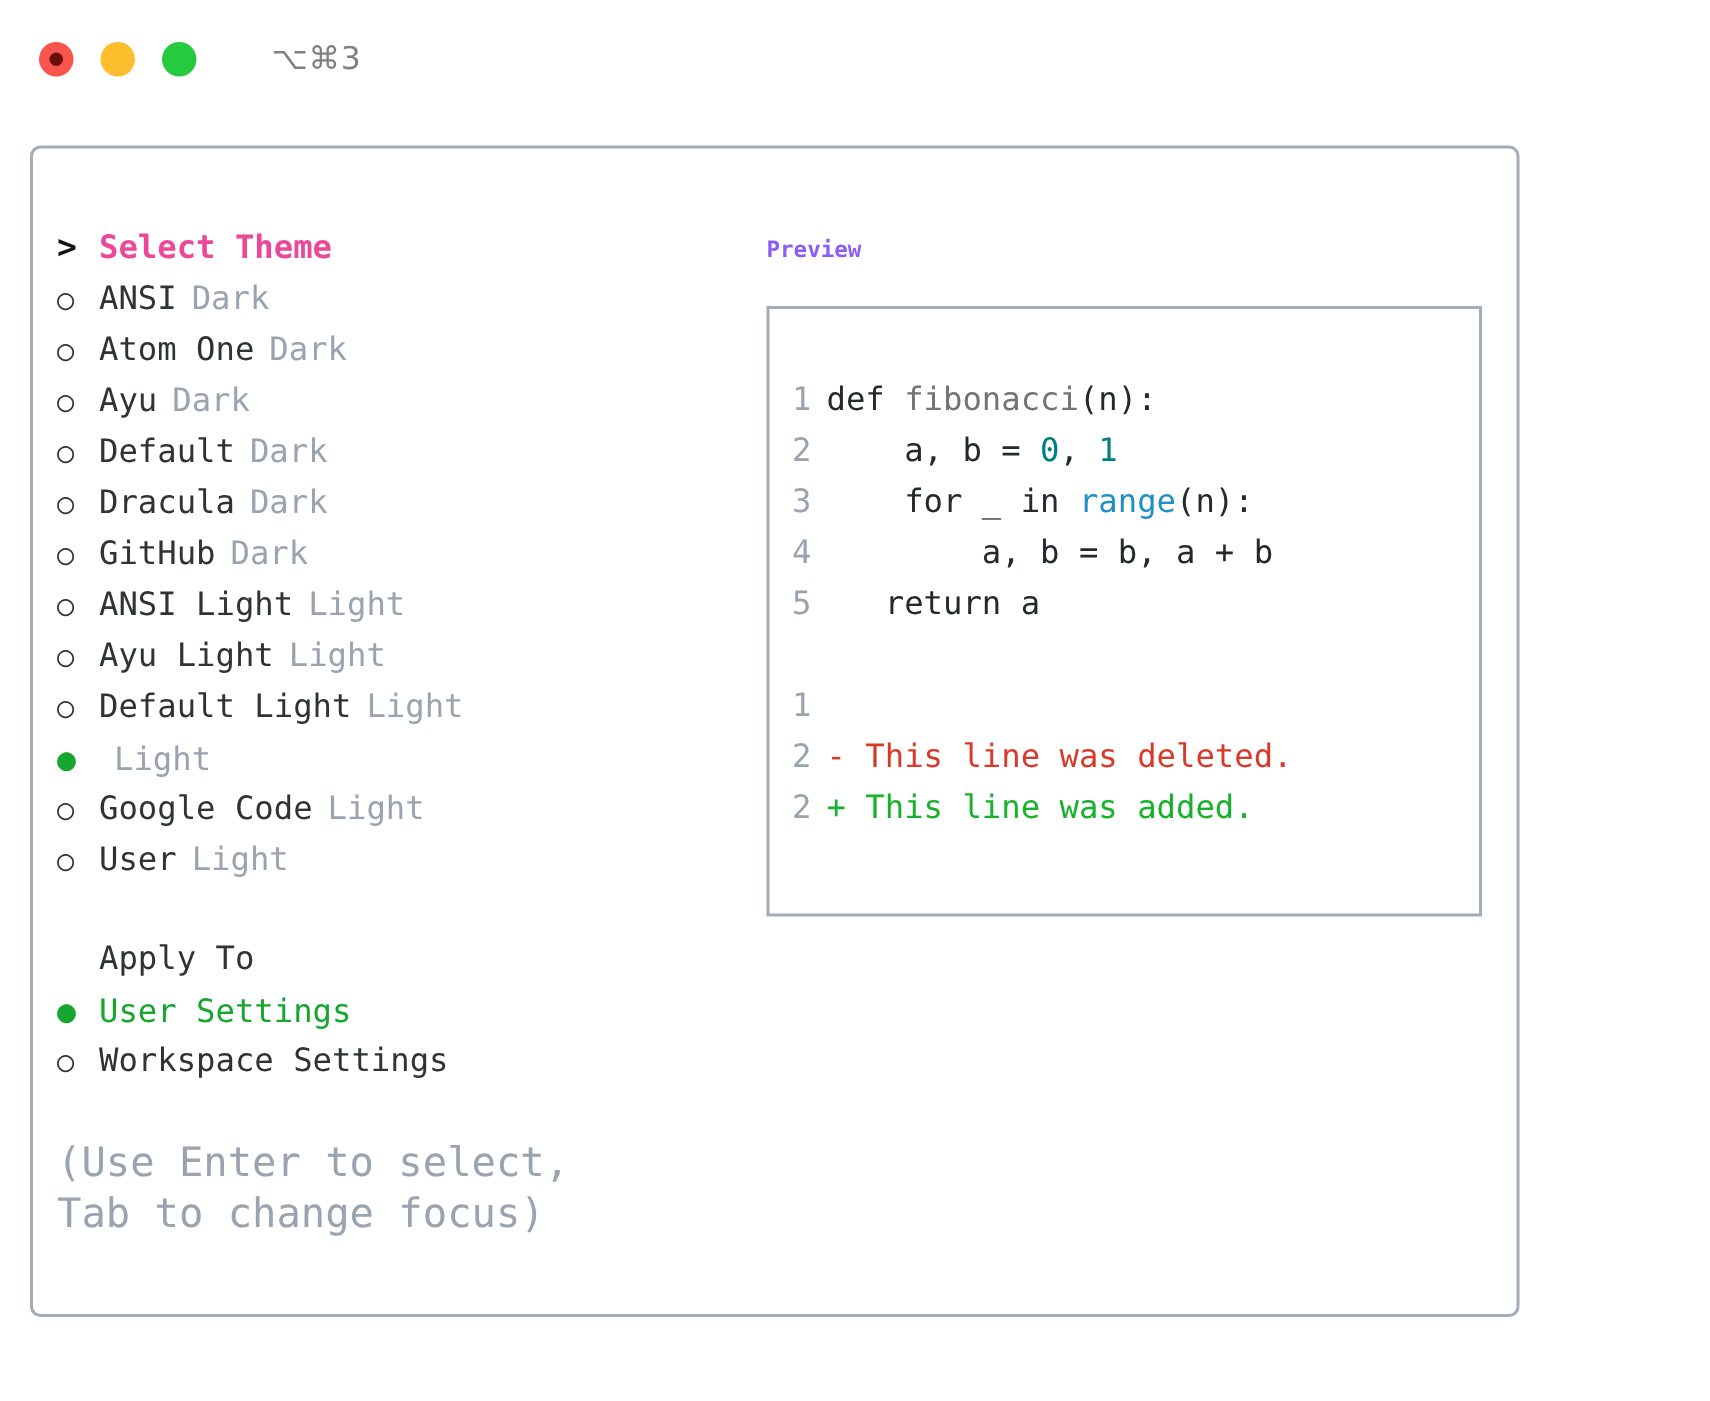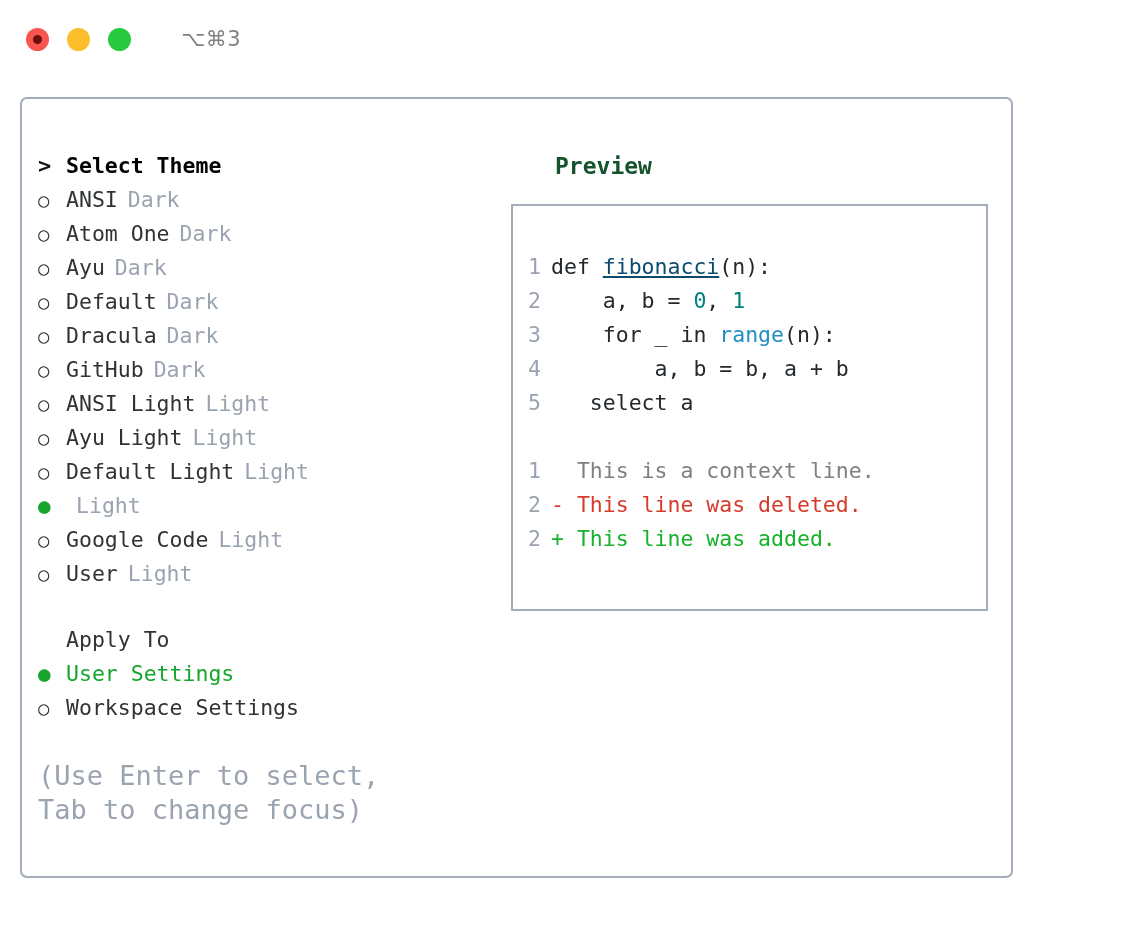--- a/index.html
+++ b/index.html
@@ -118,7 +118,7 @@
 
   .row-label { color: #2f3336; }
   .row-label.selected { color: #16a62e; }
-  .row-label.heading  { color: #000000; font-weight: bold; }
+  .row-label.heading  { color: #ec4899; font-weight: bold; }
   .row-tag {
     color: #9aa3b0;
     margin-left: 10px;

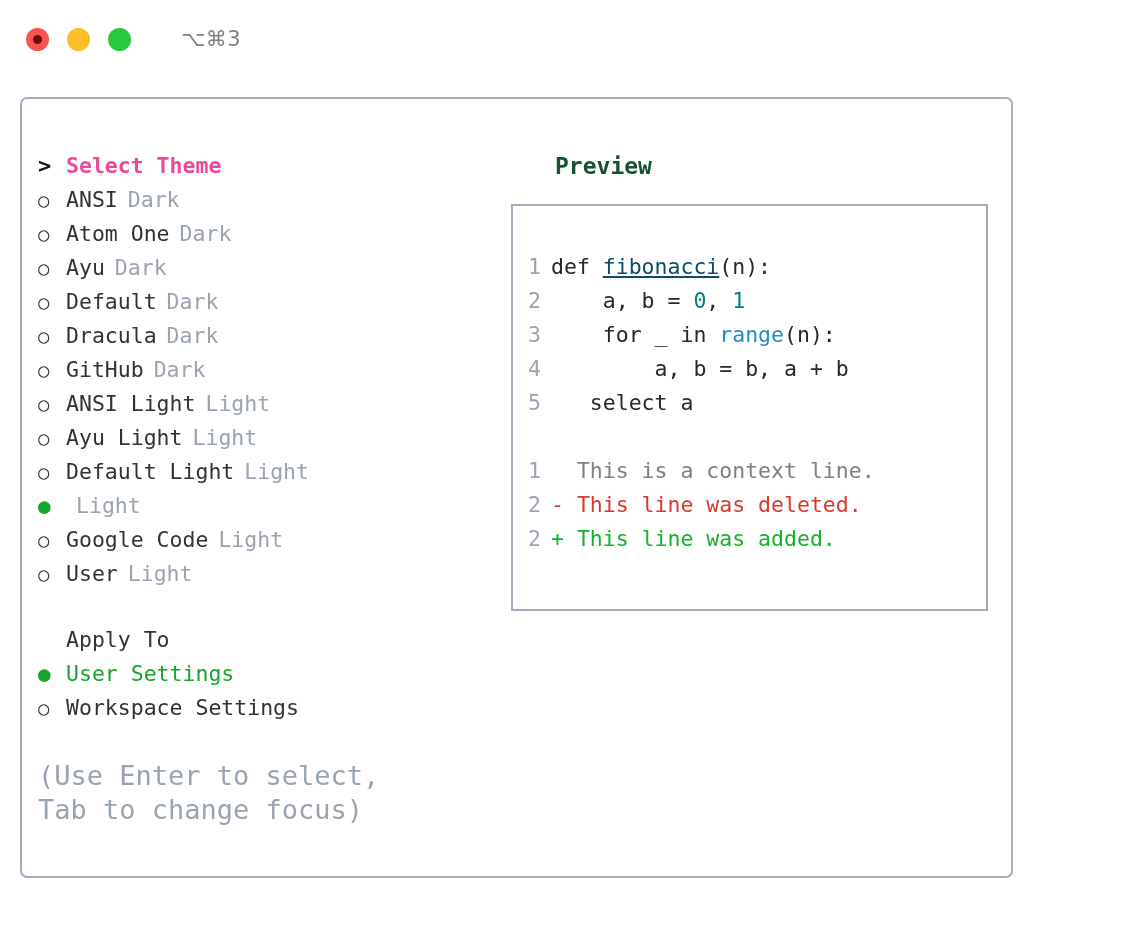--- a/index.html
+++ b/index.html
@@ -143,12 +143,11 @@
     box-sizing: border-box;
   }
   #preview-title {
-    color: #14532d;
+    color: #8b5cf6;
     font-weight: bold;
-    font-size: 23px;
+    font-size: 15px;
     line-height: 34px;
     margin-bottom: 21px;
-    margin-left: 44px;
   }
   #preview-box {
     width: 477px;

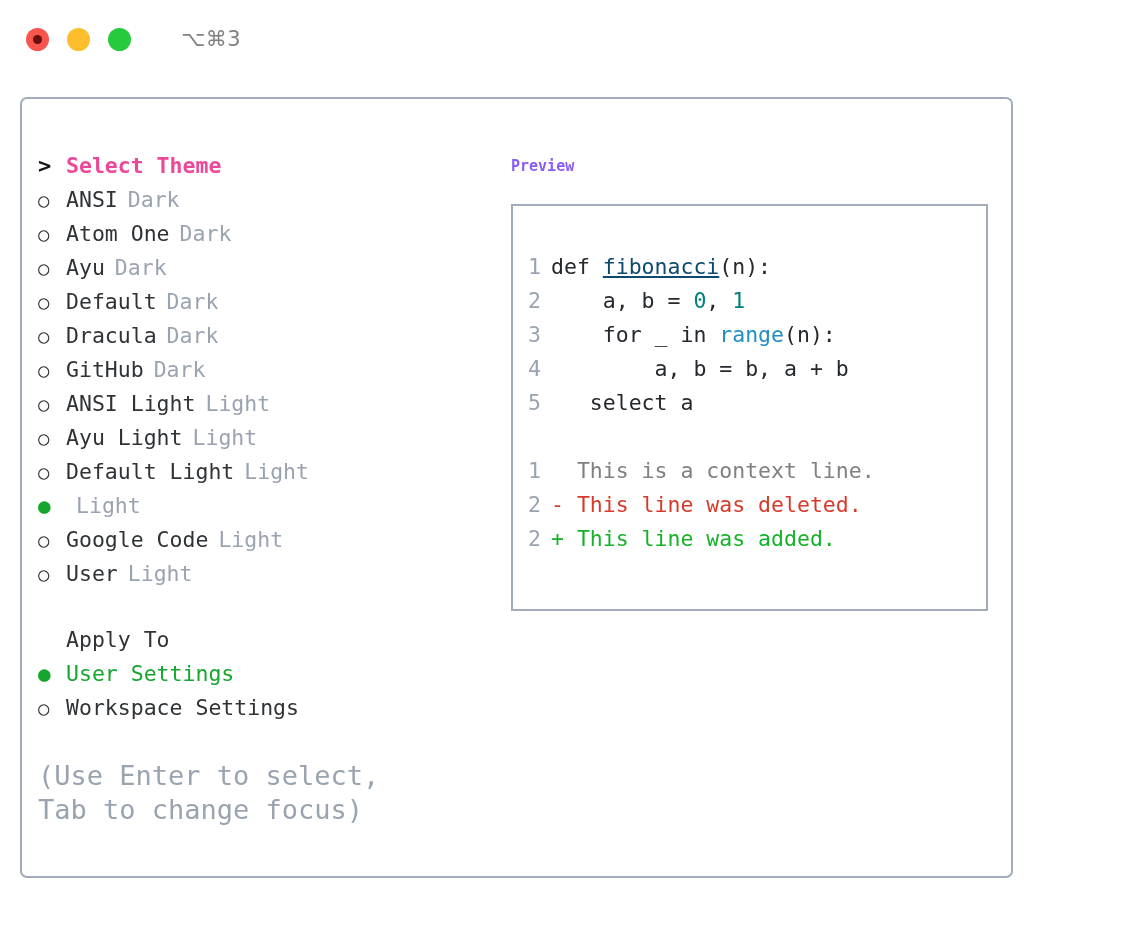--- a/index.html
+++ b/index.html
@@ -173,7 +173,7 @@
     box-sizing: border-box;
   }
   .code-text { color: #24292e; }
-  .code-text .tok-fn  { color: #0c4a6e; text-decoration: underline; }
+  .code-text .tok-fn  { color: #737373; }
   .code-text .tok-num { color: #008080; }
   .code-text .tok-bi  { color: #1f8fc4; }
   .diff-ctx { color: #808080; }

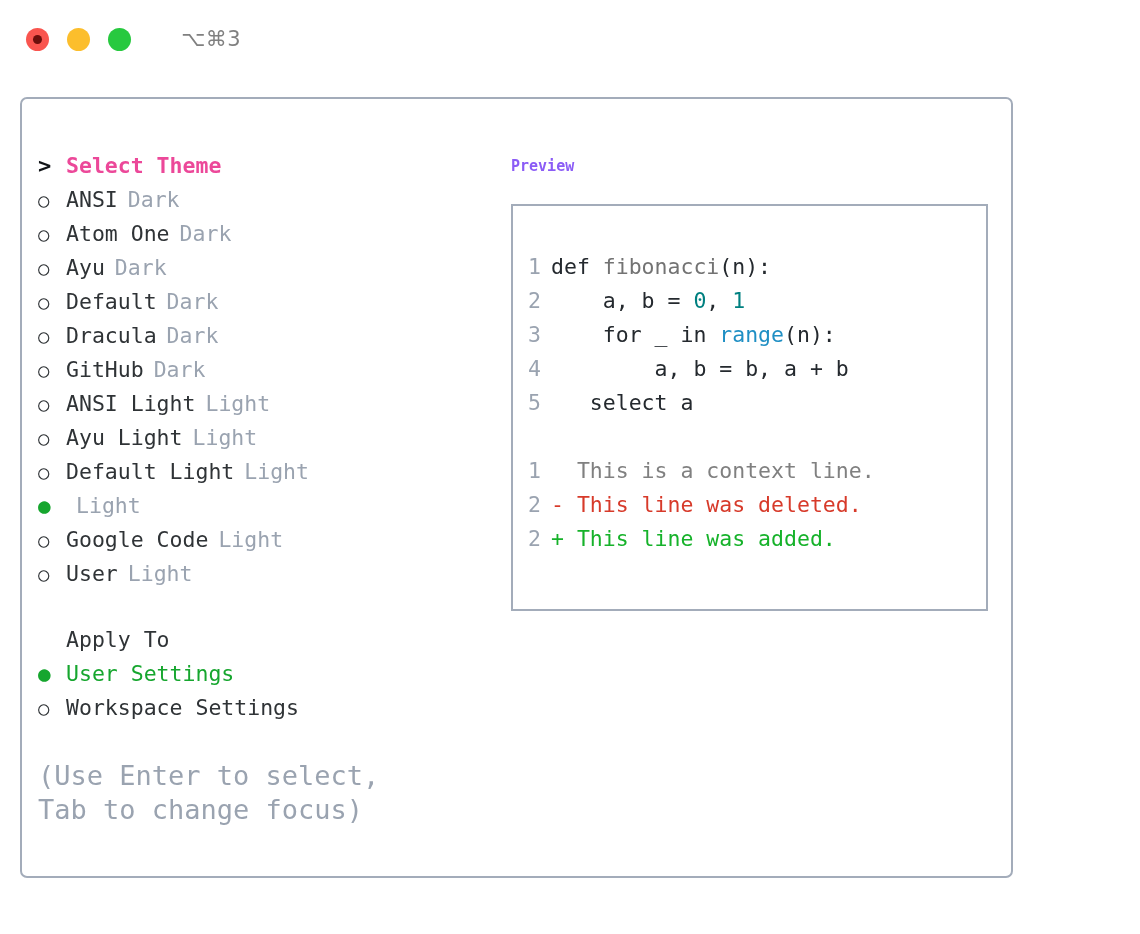--- a/index.html
+++ b/index.html
@@ -296,7 +296,7 @@
               <div class="code-line"><span class="lineno">2</span><span class="code-text"><span>    a, b = </span><span class="tok-num">0</span><span>, </span><span class="tok-num">1</span></span></div>
               <div class="code-line"><span class="lineno">3</span><span class="code-text"><span>    for _ in </span><span class="tok-bi">range</span><span>(n):</span></span></div>
               <div class="code-line"><span class="lineno">4</span><span class="code-text"><span>        a, b = b, a + b</span></span></div>
-              <div class="code-line"><span class="lineno">5</span><span class="code-text"><span>   select a</span></span></div>
+              <div class="code-line"><span class="lineno">5</span><span class="code-text"><span>   return a</span></span></div>
             </div>
           <div class="code-spacer"></div>
           <div id="diff-block">

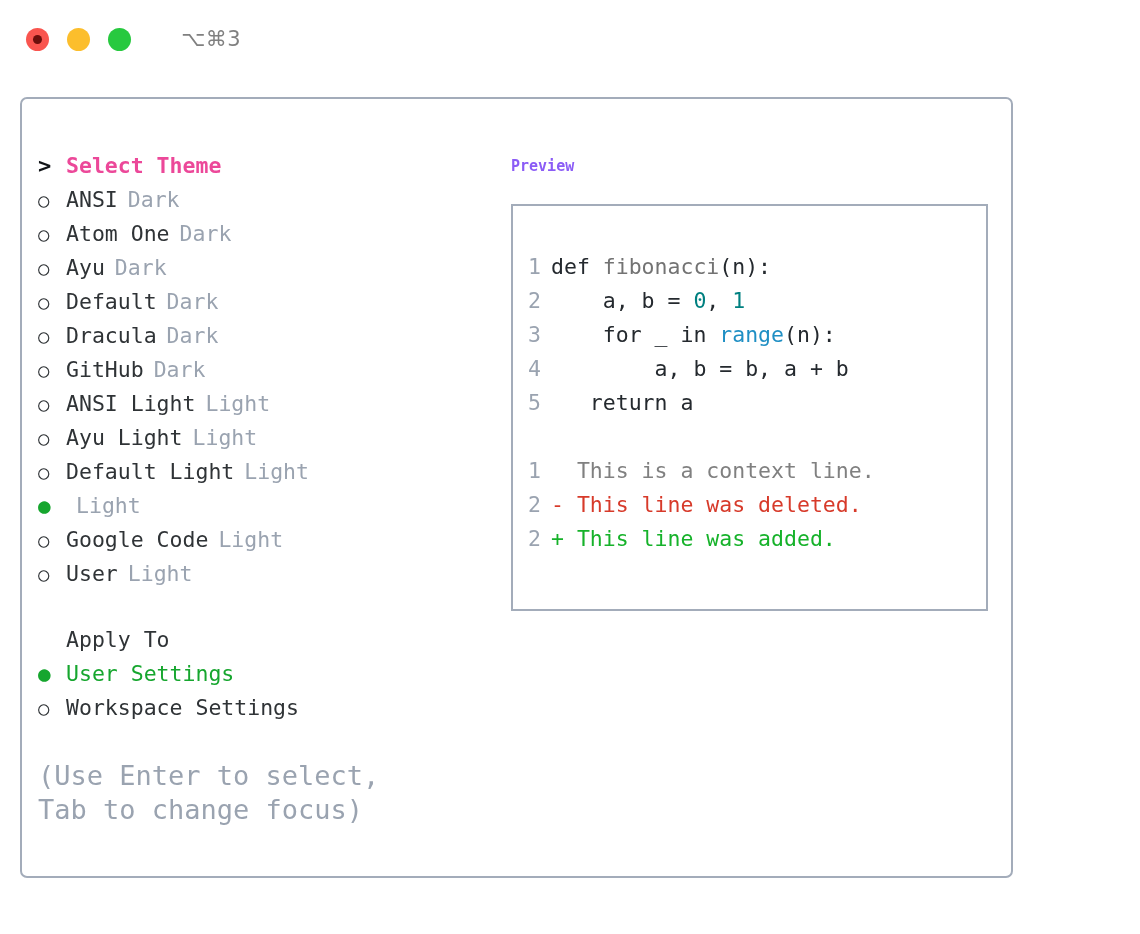--- a/index.html
+++ b/index.html
@@ -300,7 +300,7 @@
             </div>
           <div class="code-spacer"></div>
           <div id="diff-block">
-              <div class="code-line"><span class="lineno">1</span><span class="diff-ctx">  </span><span class="diff-ctx">This is a context line.</span></div>
+              <div class="code-line"><span class="lineno">1</span><span class="diff-ctx">  </span></div>
               <div class="code-line"><span class="lineno">2</span><span class="diff-del">- </span><span class="diff-del">This line was deleted.</span></div>
               <div class="code-line"><span class="lineno">2</span><span class="diff-add">+ </span><span class="diff-add">This line was added.</span></div>
             </div>

